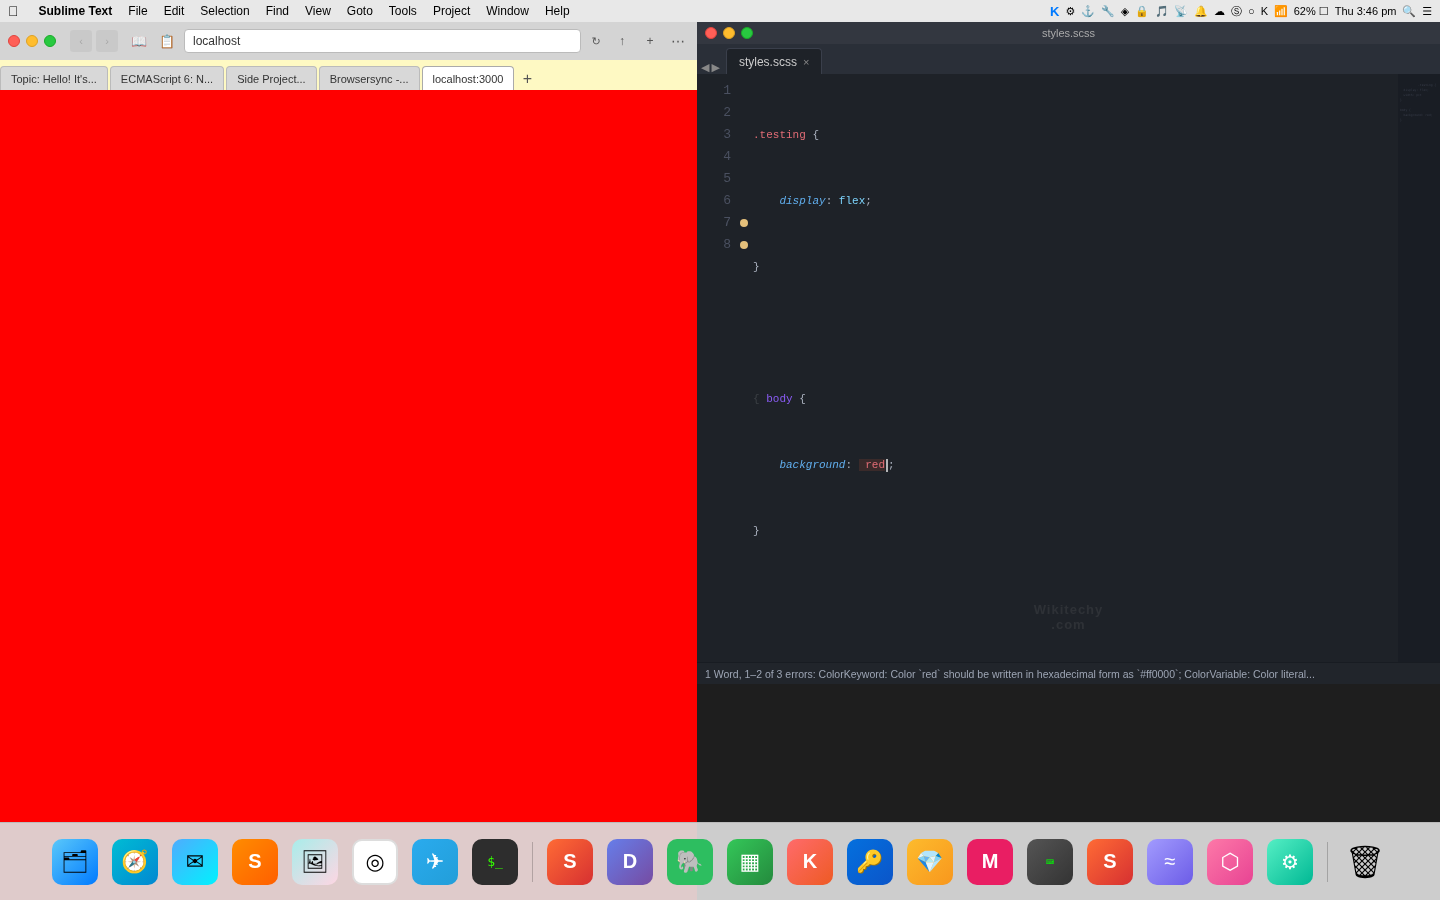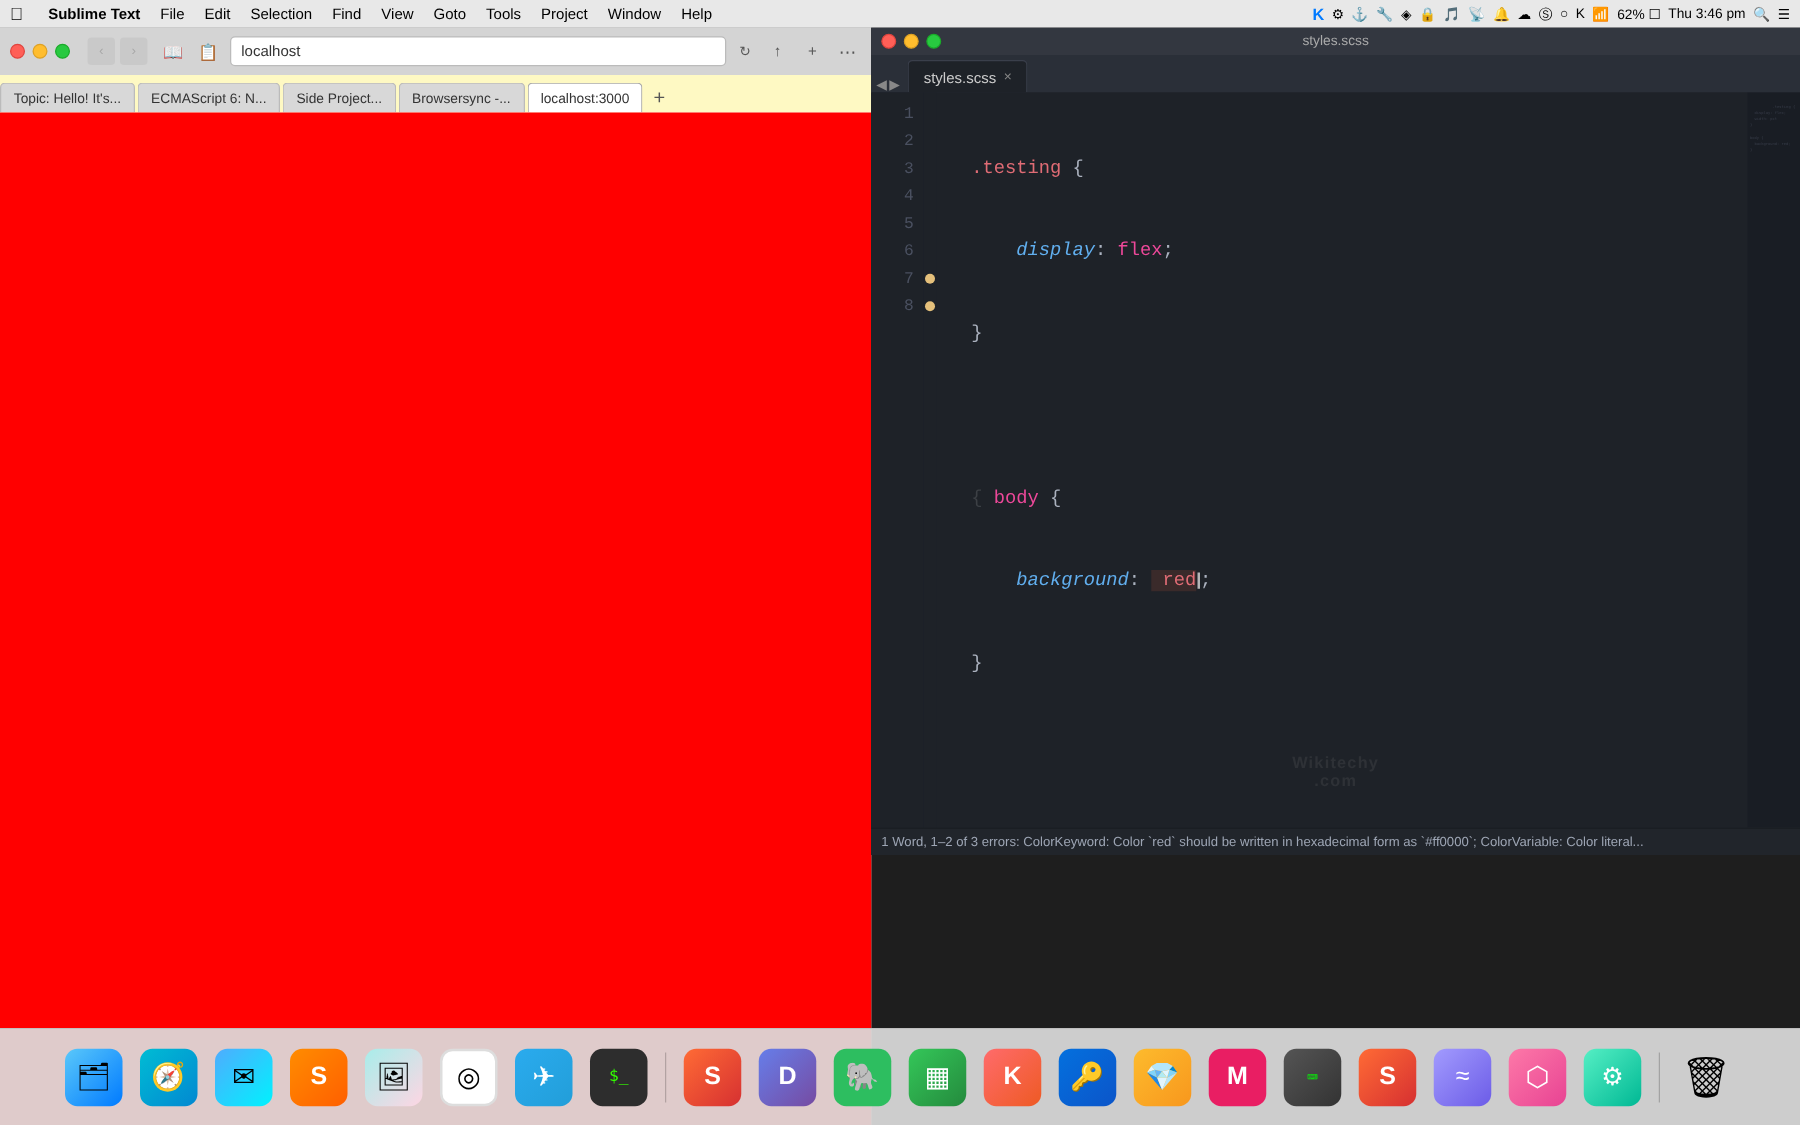--- a/index.html
+++ b/index.html
@@ -262,12 +262,11 @@
       flex: 1;
       padding: 6px 0 6px 4px;
       font-family: 'Menlo', 'Monaco', 'Courier New', monospace;
-      font-size: 15px;
+      font-size: 11px;
       line-height: 22px;
       color: #abb2bf;
       white-space: pre;
       overflow: auto;
-      margin-left: 24px;
     }
 
     

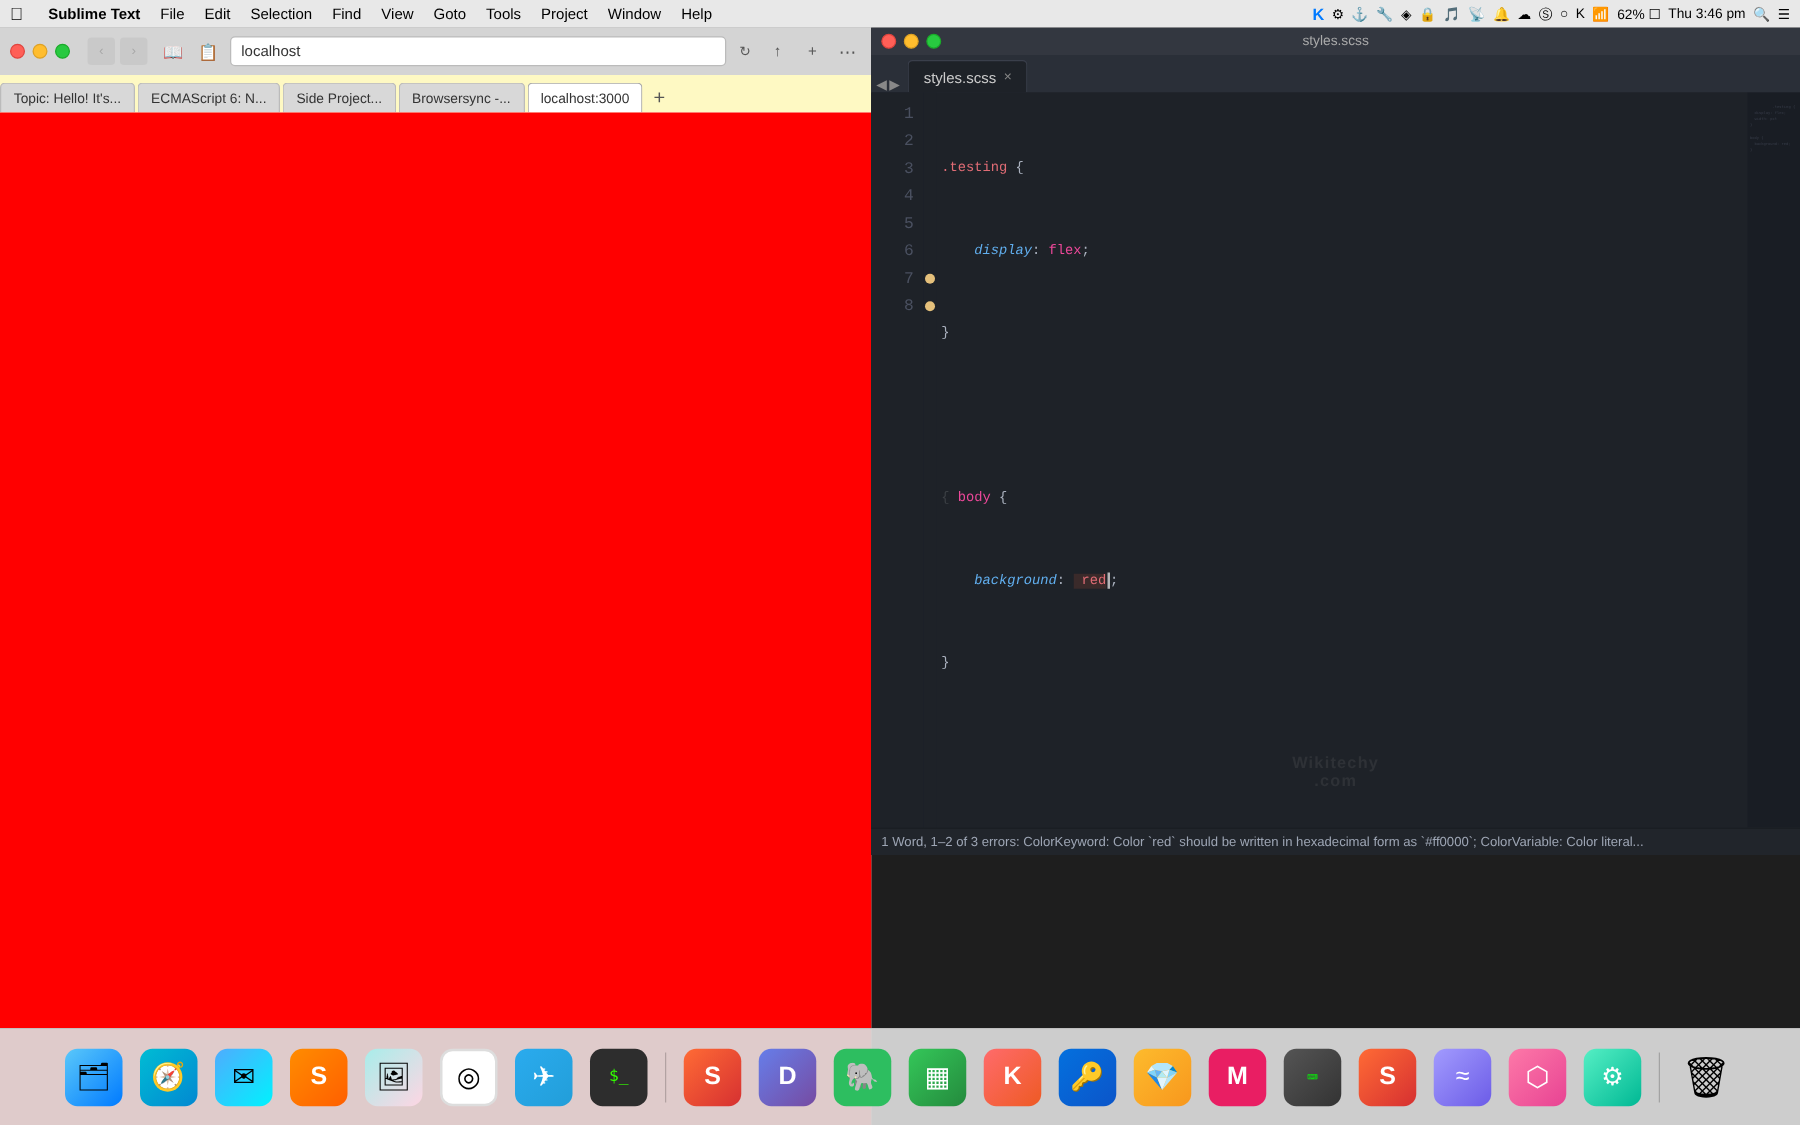--- a/index.html
+++ b/index.html
@@ -298,7 +298,7 @@
     .c-brace { color: #abb2bf; }
     .c-property { color: #61afef; font-style: italic; }
     .c-colon { color: #abb2bf; }
-    .c-value-flex { color: #ec4899; }
+    .c-value-flex { color: #7dd3fc; }
     .c-function { color: #61afef; }
     .c-number { color: #d19a66; }
     .c-semicolon { color: #abb2bf; }

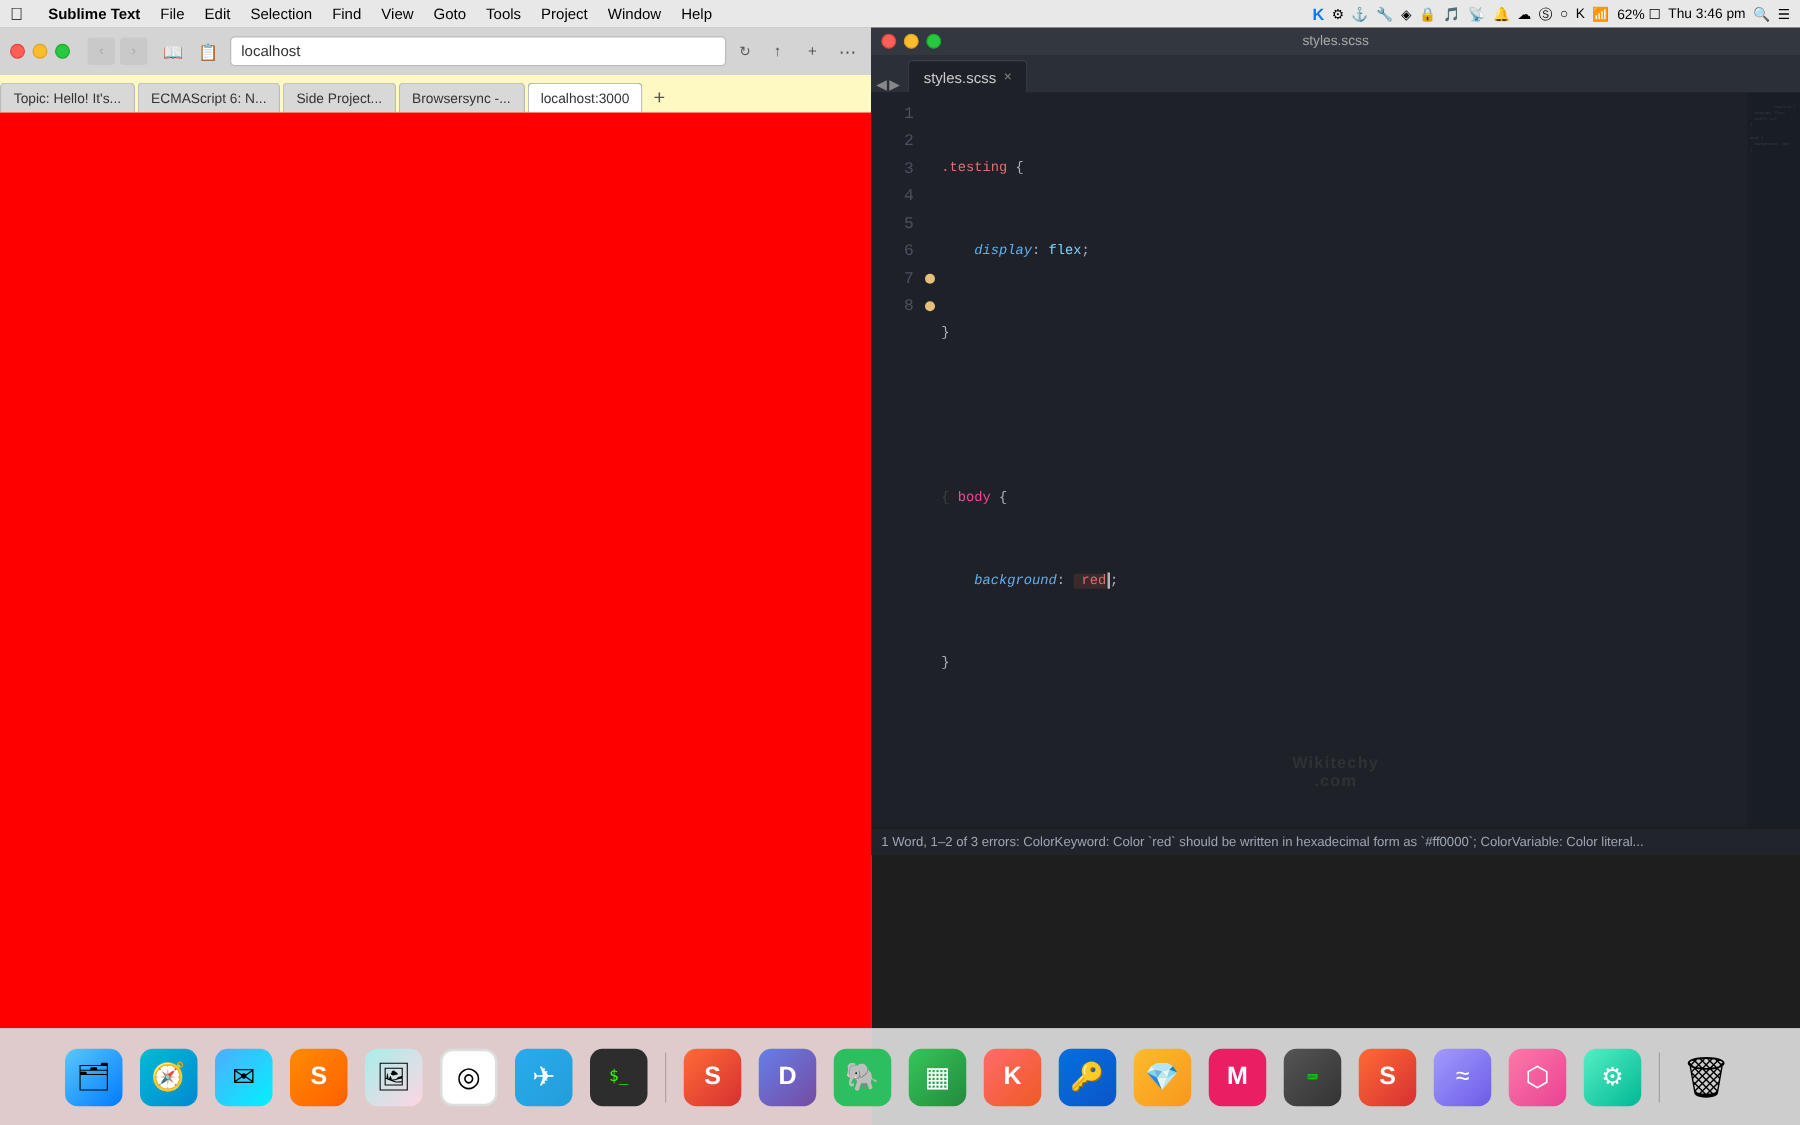--- a/index.html
+++ b/index.html
@@ -302,7 +302,7 @@
     .c-function { color: #61afef; }
     .c-number { color: #d19a66; }
     .c-semicolon { color: #abb2bf; }
-    .c-keyword-body { color: #ec4899; }
+    .c-keyword-body { color: #8b5cf6; }
     .c-red-value { color: #e06c75; background: #3a2a2a; }
 
     

